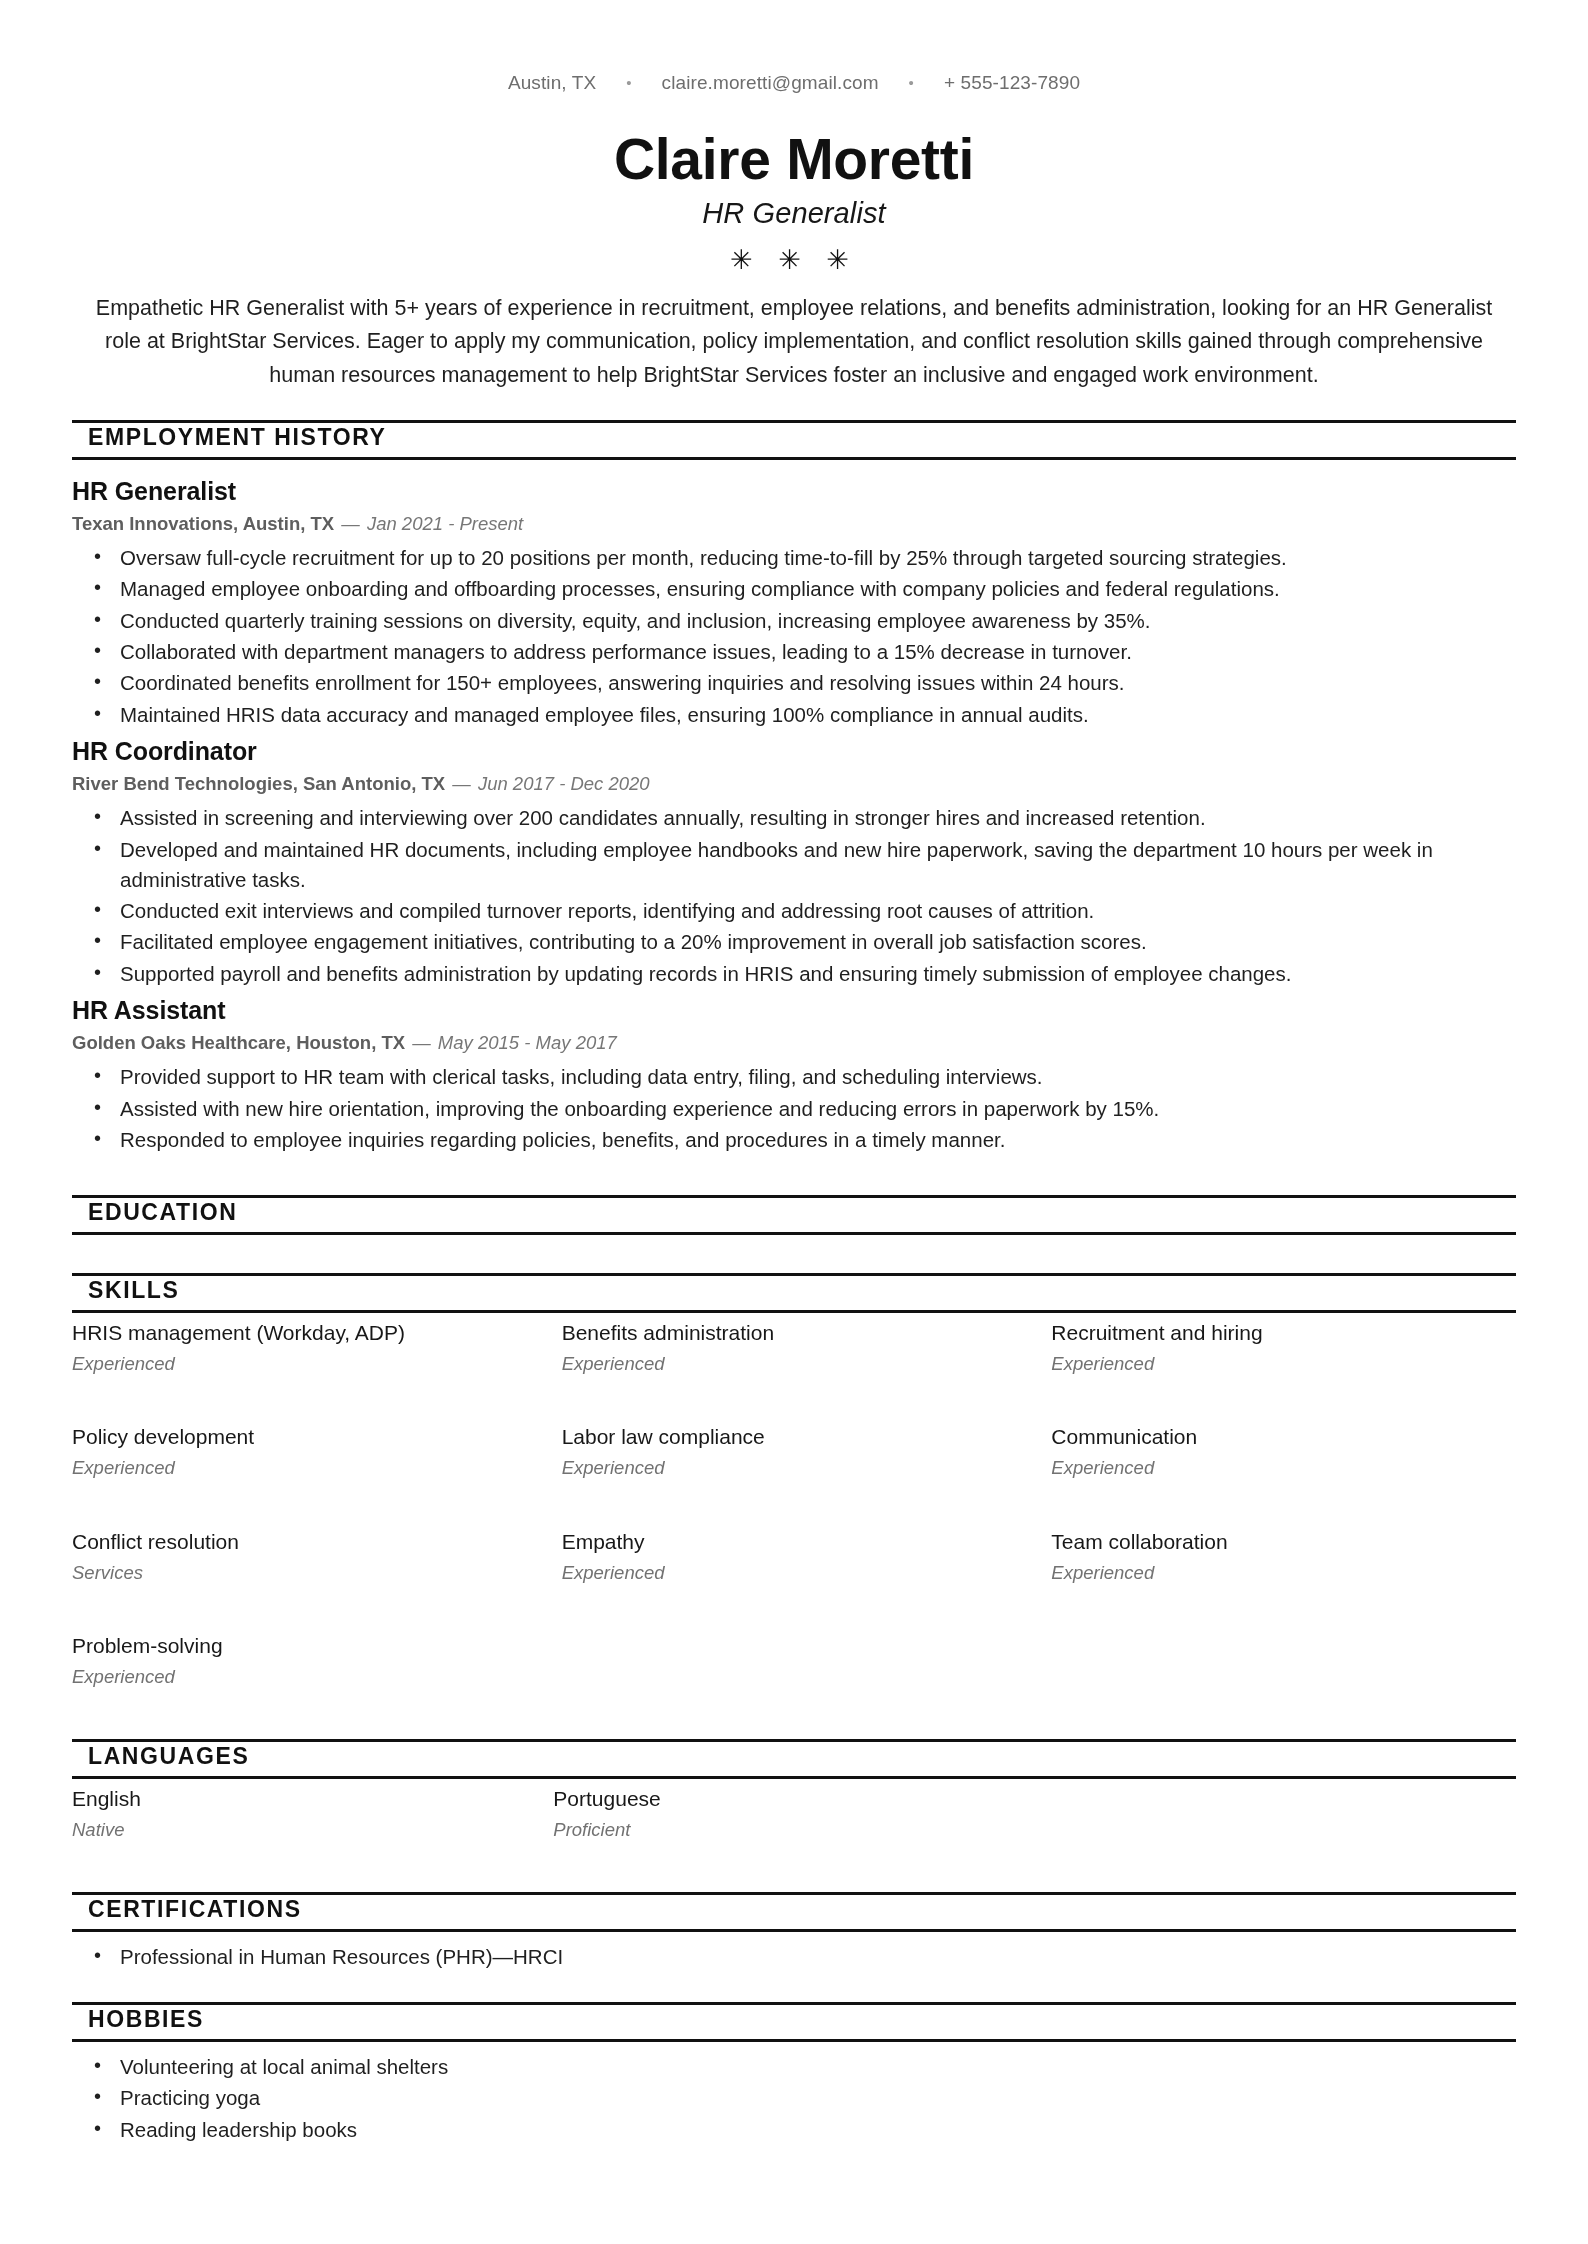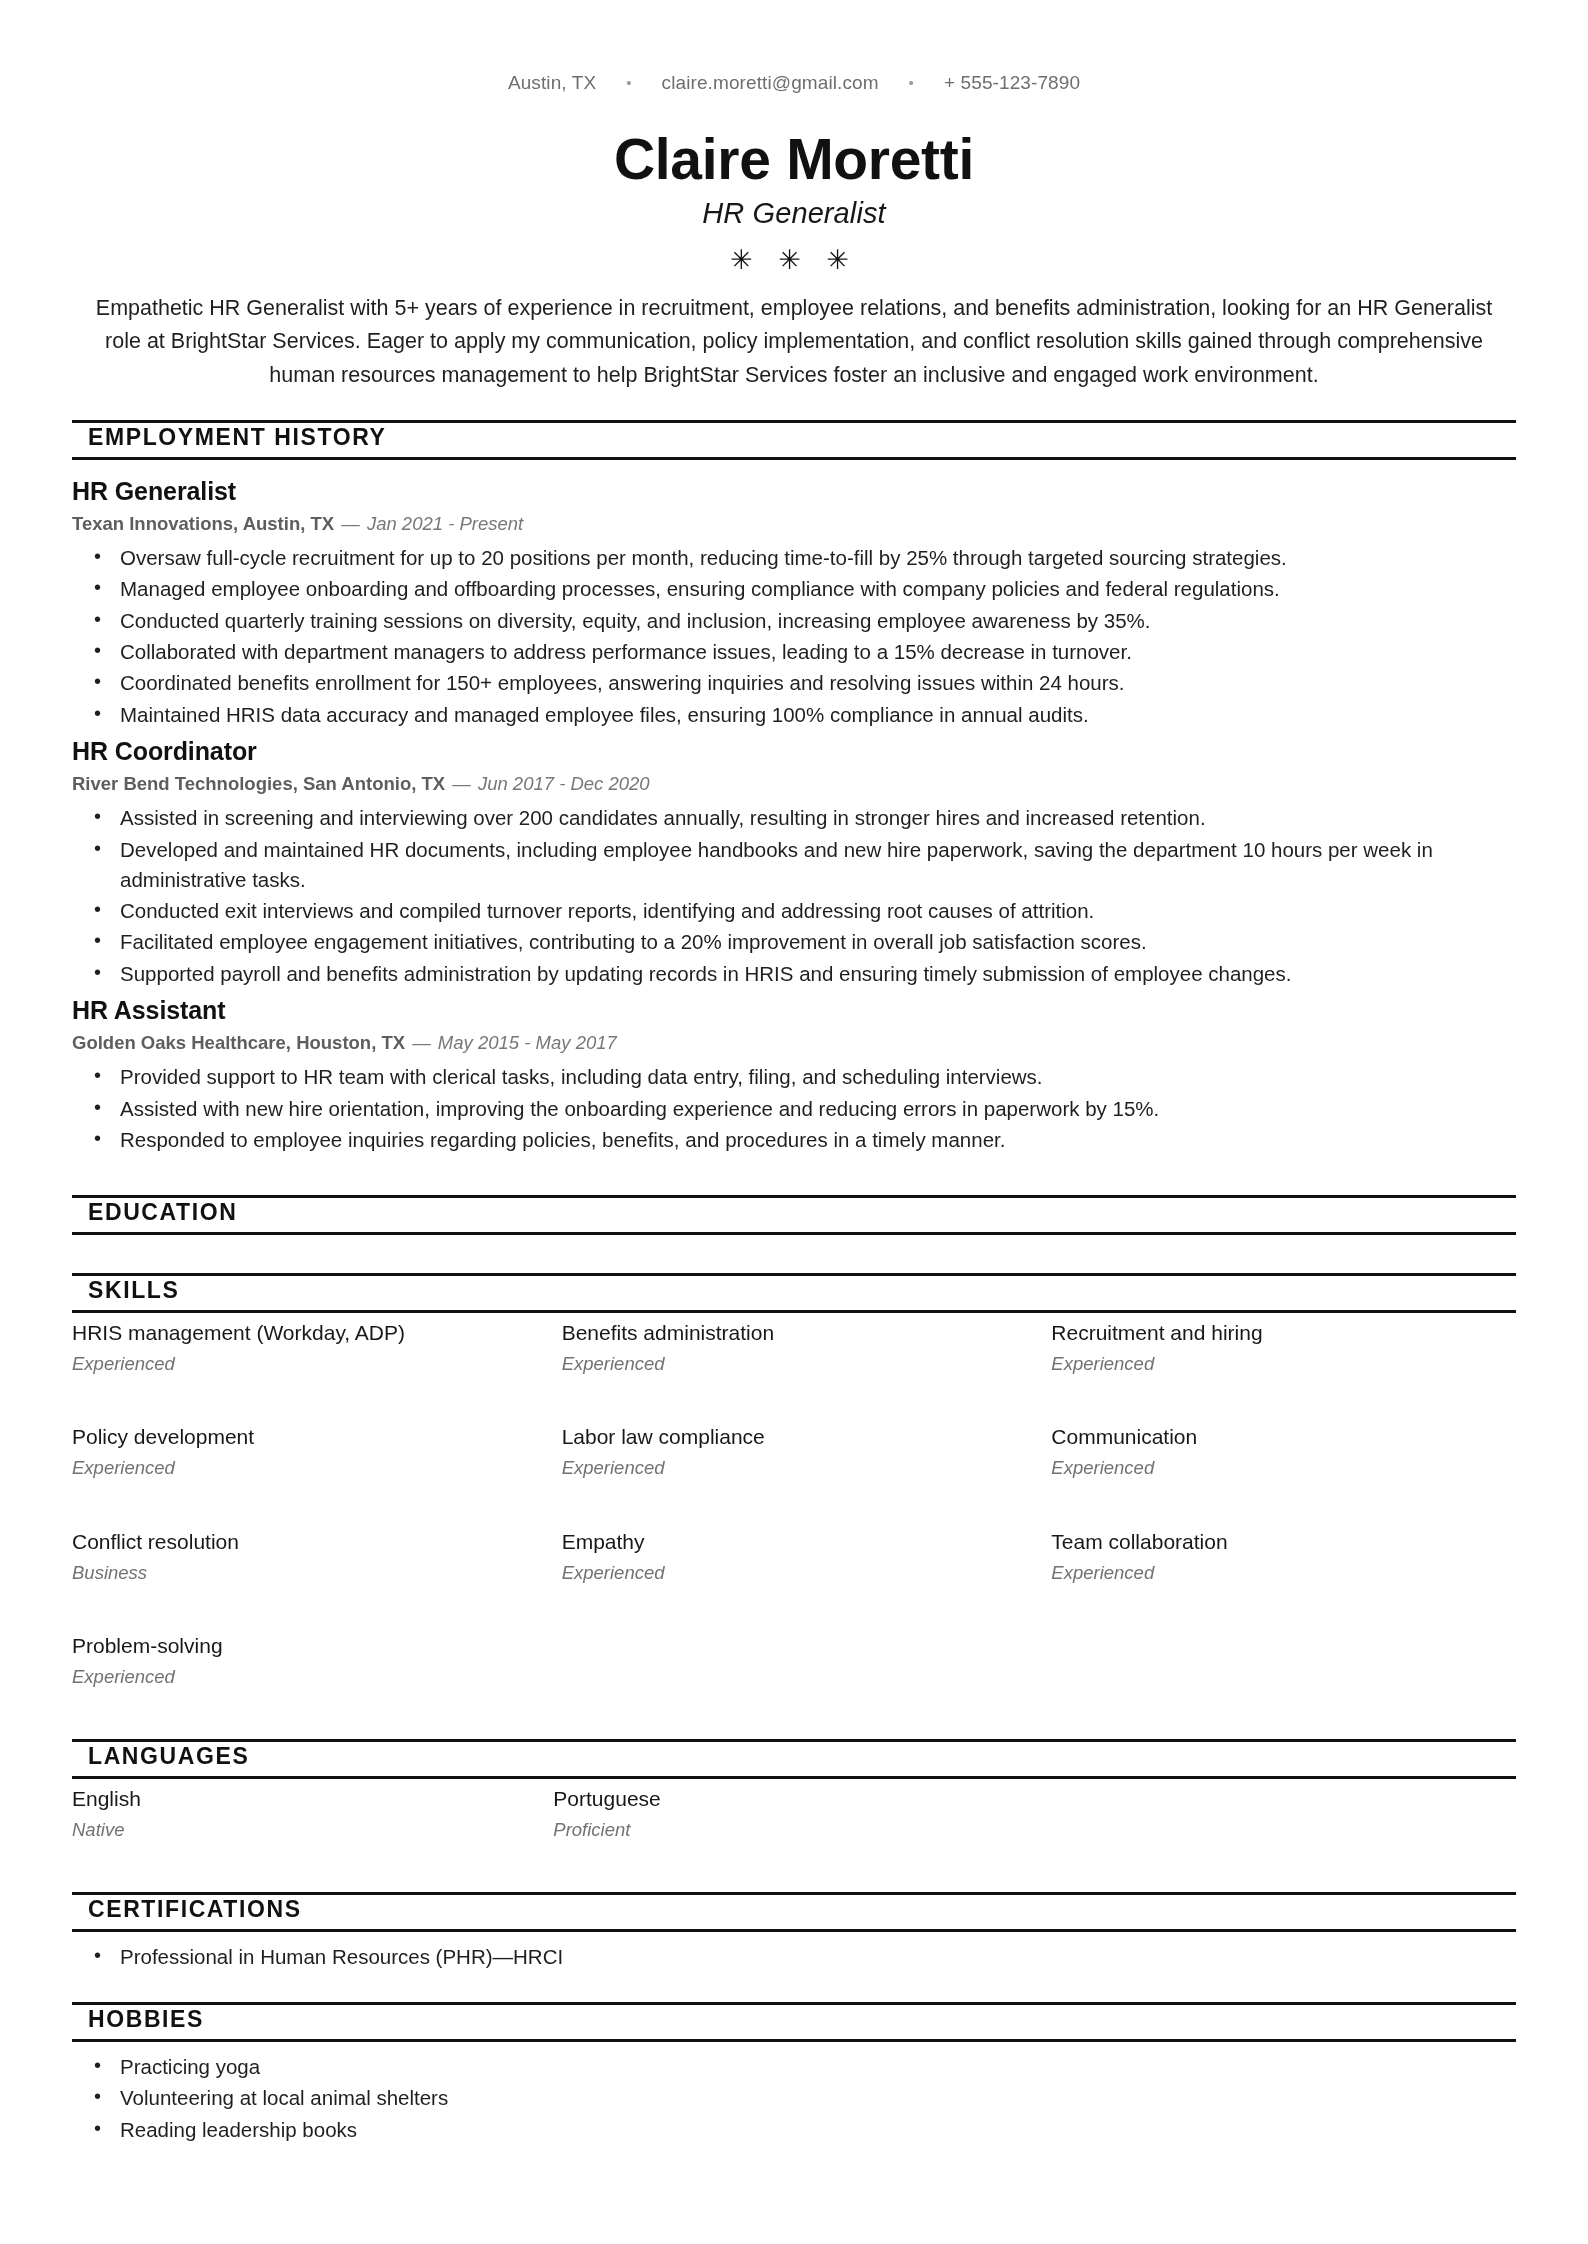--- a/index.html
+++ b/index.html
@@ -303,7 +303,7 @@
       </div>
       <div class="grid-cell">
         <div class="gc-name">Conflict resolution</div>
-        <div class="gc-level">Business</div>
+        <div class="gc-level">Services</div>
       </div>
       <div class="grid-cell">
         <div class="gc-name">Empathy</div>

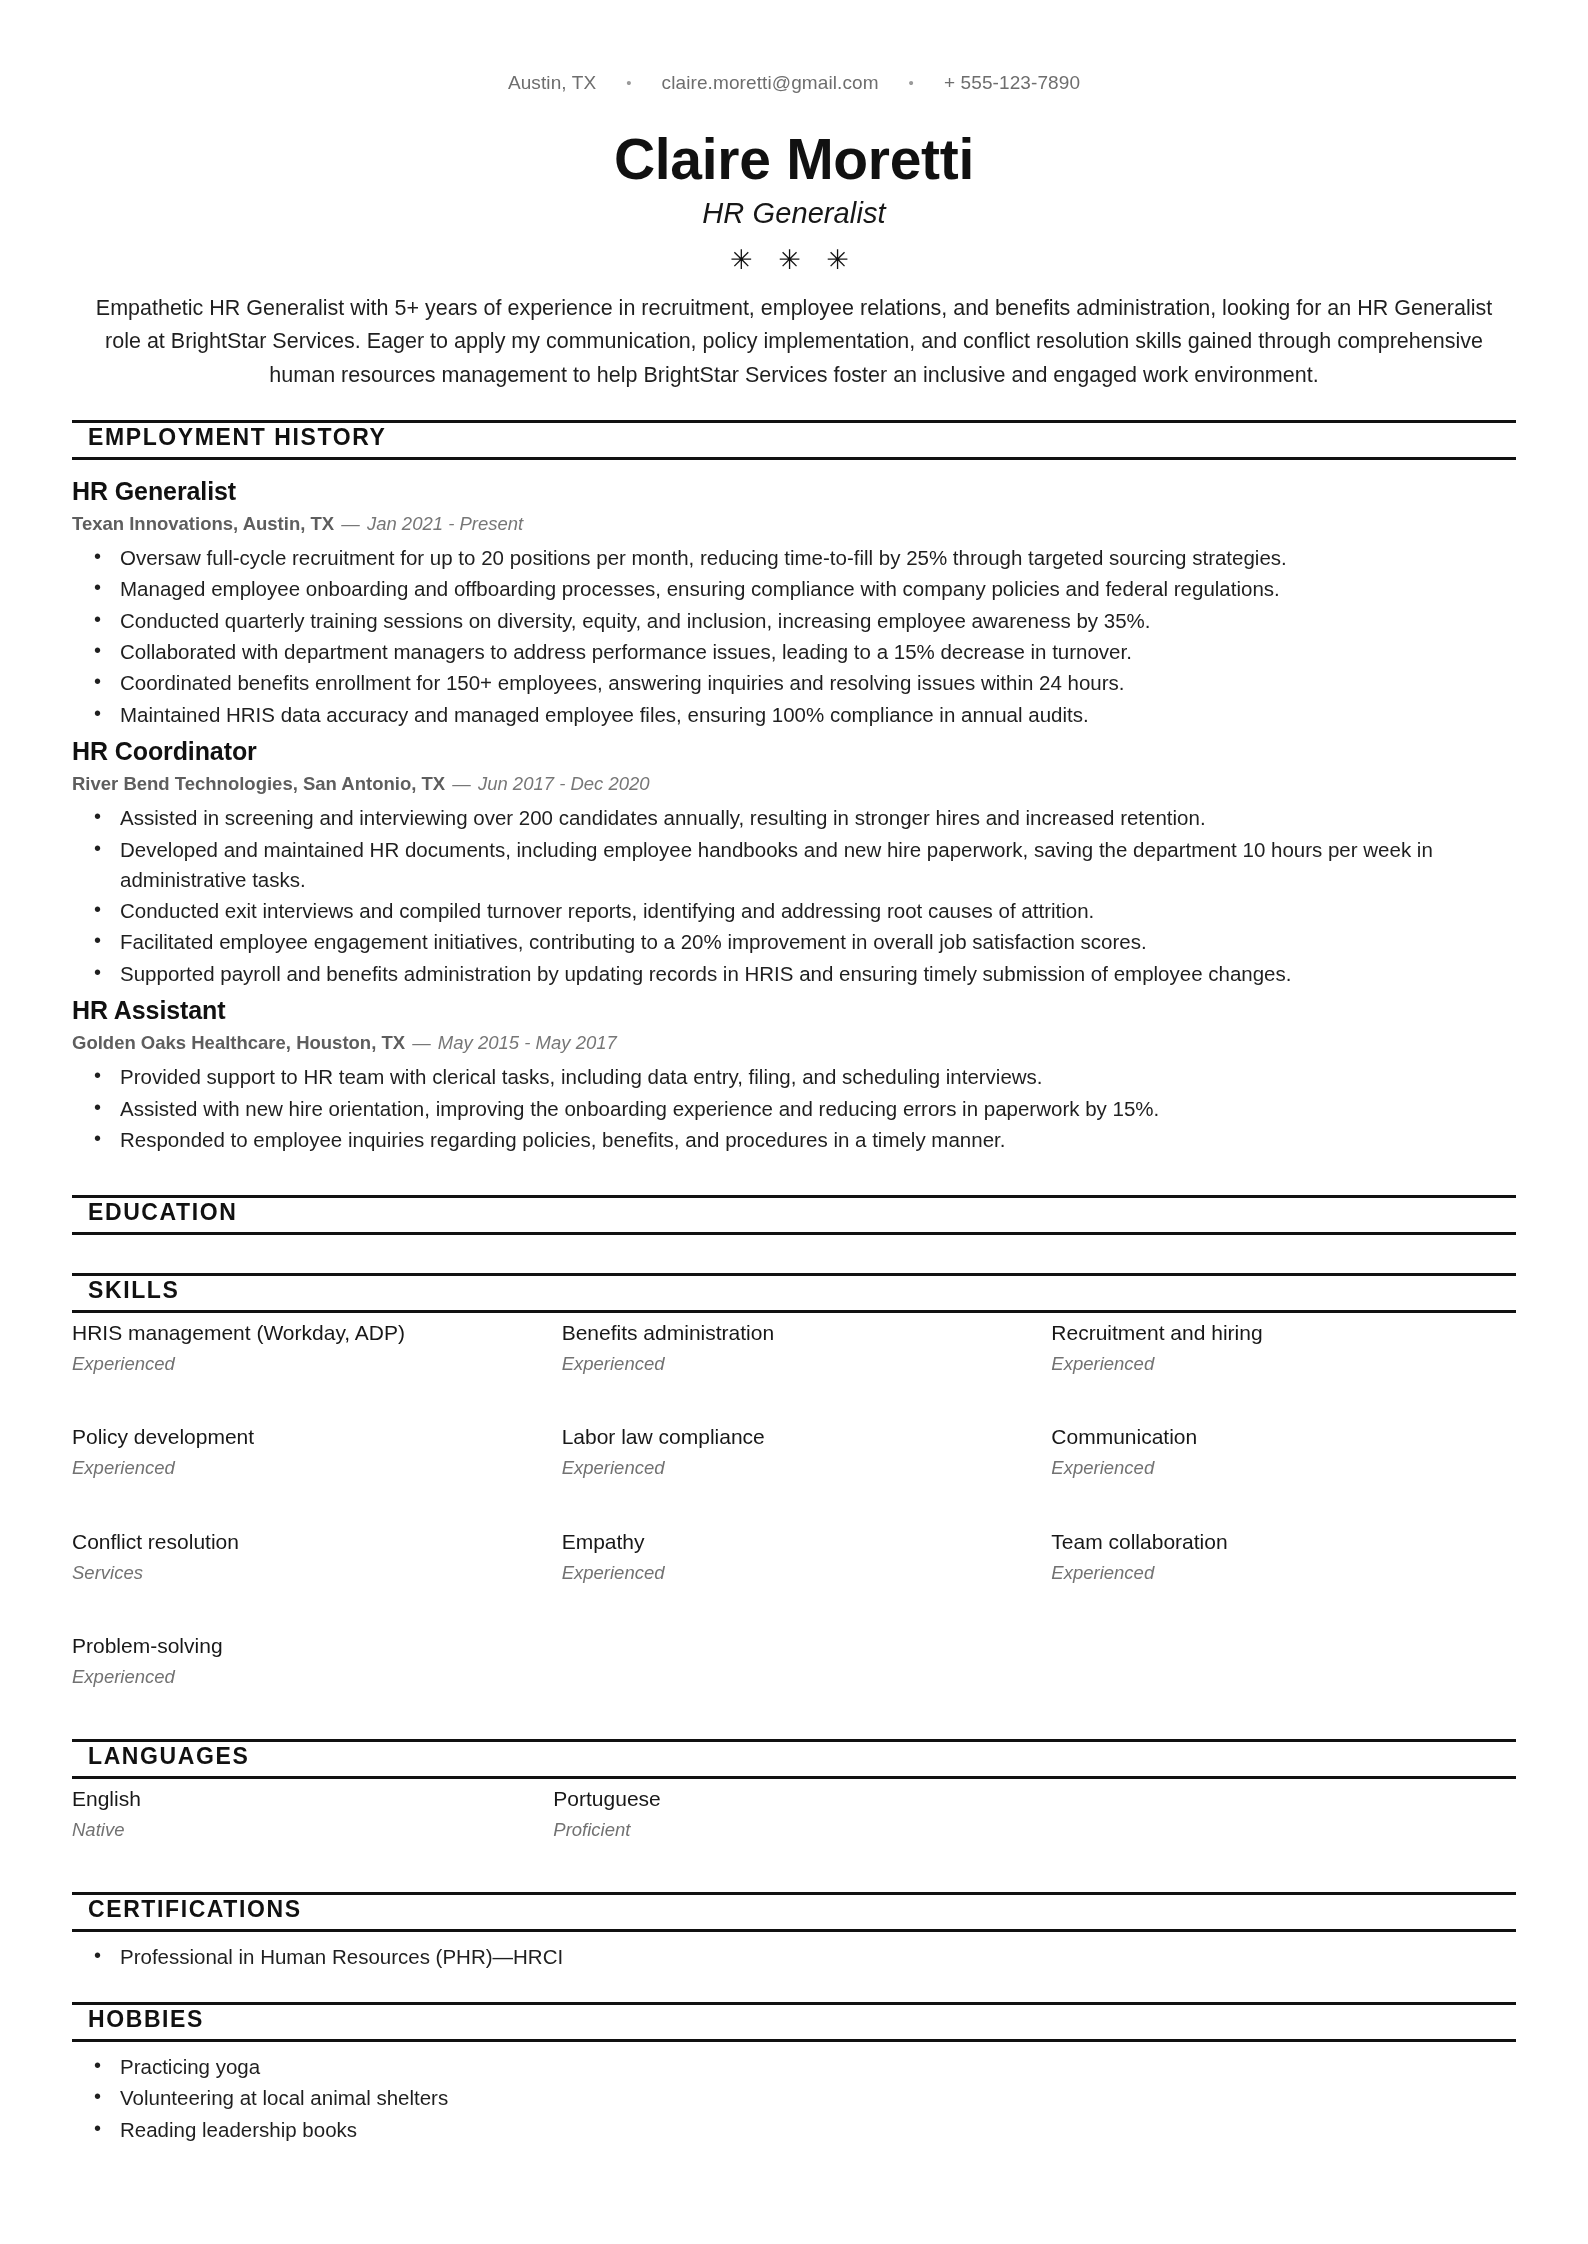--- a/index.html
+++ b/index.html
@@ -360,8 +360,8 @@
     </div>
     <div class="section-body">
       <ul class="bullets">
+        <li>Volunteering at local animal shelters</li>
         <li>Practicing yoga</li>
-        <li>Volunteering at local animal shelters</li>
         <li>Reading leadership books</li>
       </ul>
     </div>

